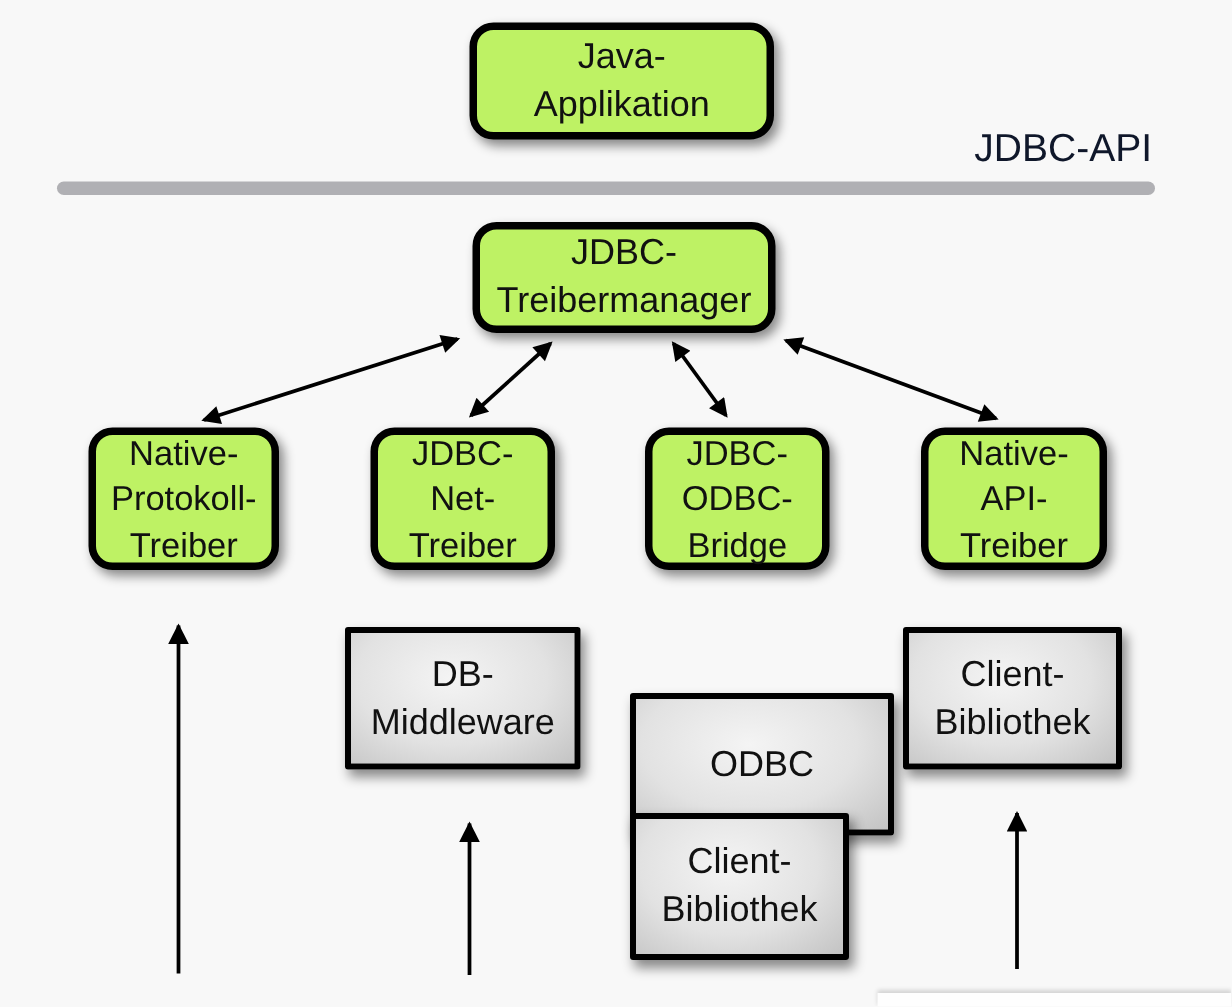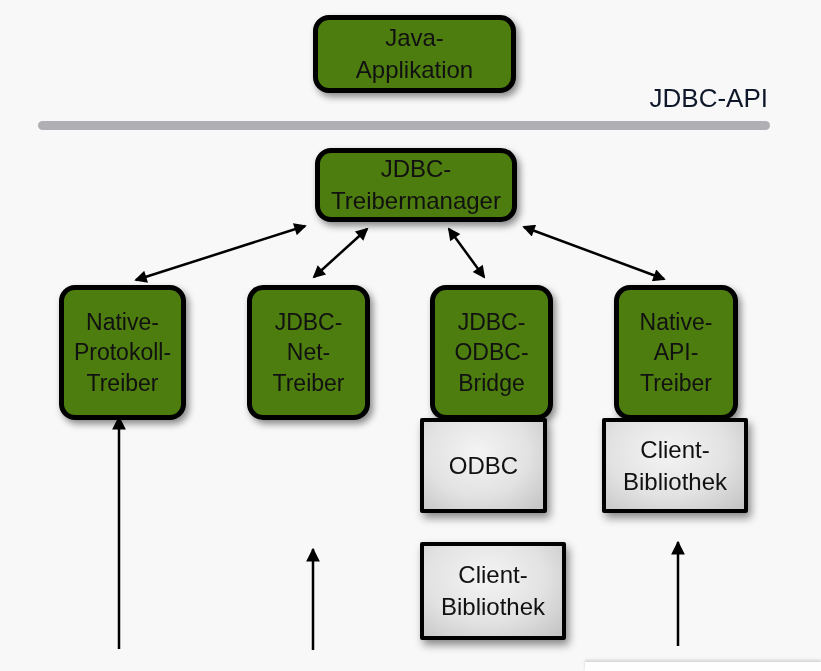--- a/index.html
+++ b/index.html
@@ -29,7 +29,7 @@
     line-height: 1.32;
   }
   .white-box {
-    background: #4d7c0f;
+    background: #bef264;
     border: 5px solid #000;
     border-radius: 16px;
     box-shadow: 3px 4px 7px rgba(0,0,0,0.45);

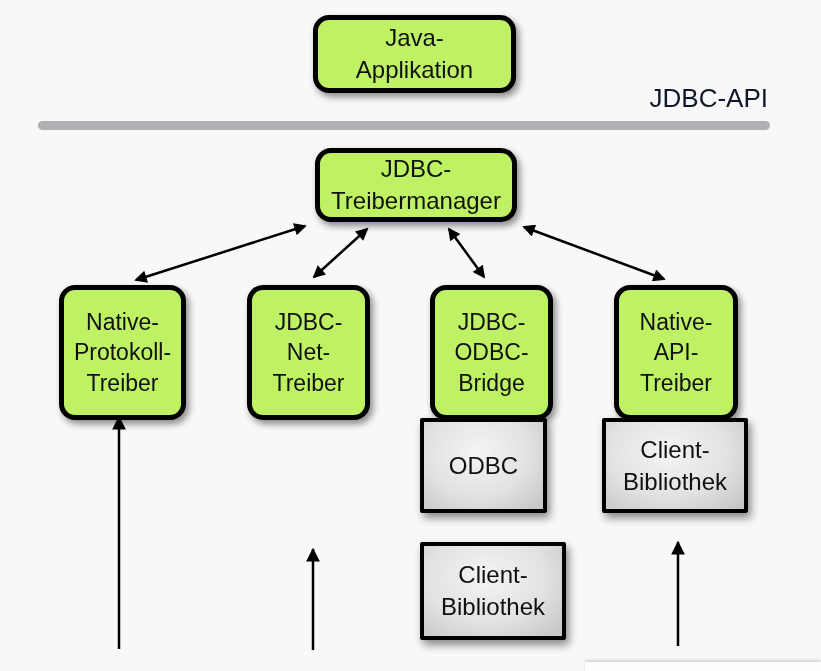--- a/index.html
+++ b/index.html
@@ -45,7 +45,7 @@
   
   .java-app        { left: 313px; top: 15px;  width: 203px; height: 78px; }
   .treibermanager  { left: 315px; top: 148px; width: 202px; height: 74px; }
-  .driver          { top: 285px; height: 135px; font-size: 23px; }
+  .driver          { top: 285px; height: 95px; font-size: 23px; }
   .native-protokoll{ left: 59px;  width: 127px; }
   .jdbc-net        { left: 247px; width: 123px; }
   .jdbc-odbc       { left: 430px; width: 123px; }

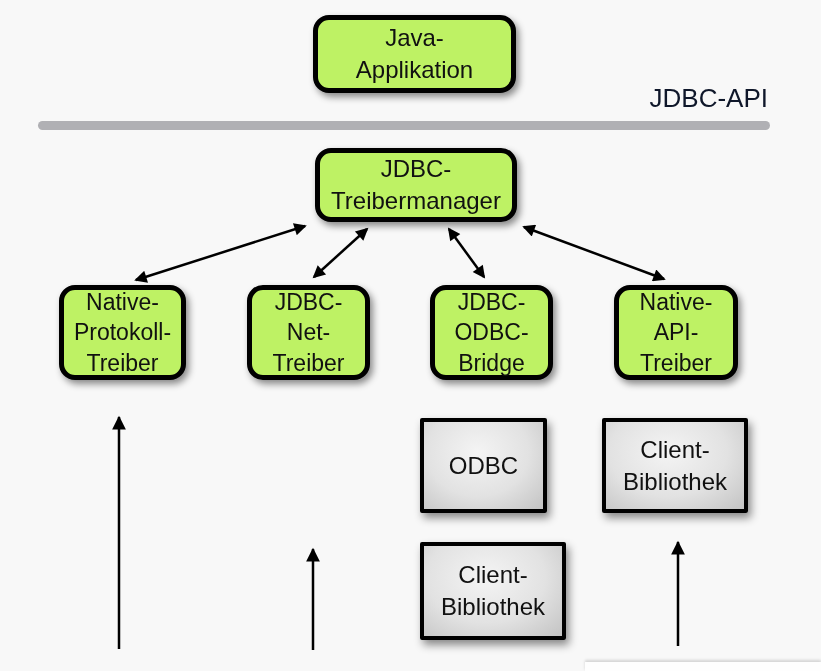--- a/index.html
+++ b/index.html
@@ -131,6 +131,10 @@
 Treiber</span>
   </div>
 
+  <div class="box gray-box mid-row db-middleware">
+    <span class="lbl">DB-
+Middleware</span>
+  </div>
   <div class="box gray-box mid-row odbc">
     <span class="lbl">ODBC</span>
   </div>

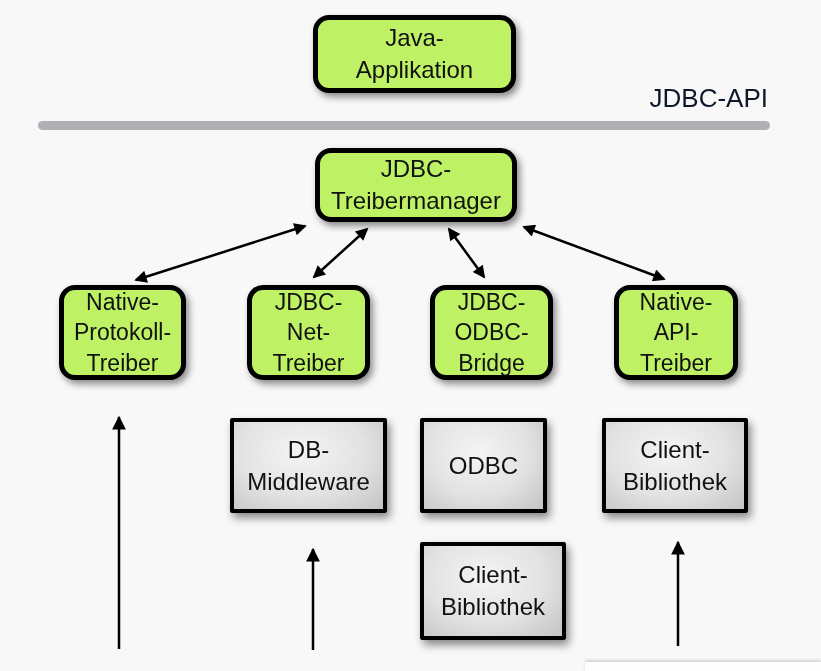--- a/index.html
+++ b/index.html
@@ -52,7 +52,7 @@
   .native-api      { left: 614px; width: 124px; }
   .mid-row         { top: 418px; height: 95px; }
   .db-middleware   { left: 230px; width: 157px; }
-  .odbc            { left: 420px; width: 127px; }
+  .odbc            { left: 420px; width: 176px; margin-top: 44px; }
   .client-right    { left: 602px; width: 146px; }
   .client-bottom   { left: 420px; top: 542px; width: 146px; height: 98px; }
 

